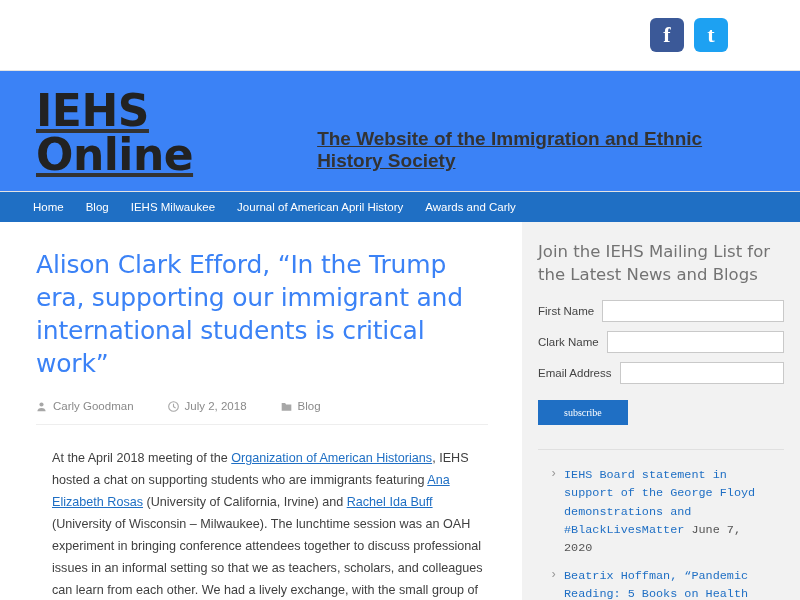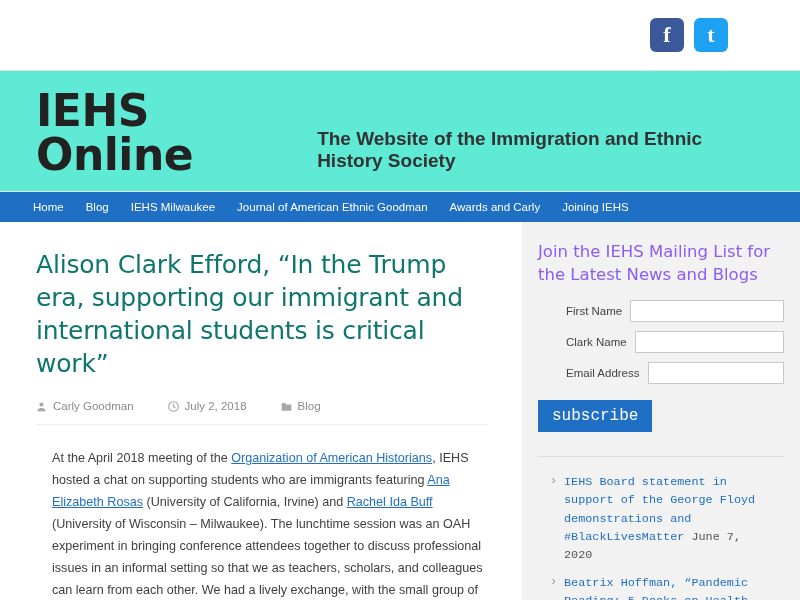--- a/index.html
+++ b/index.html
@@ -46,7 +46,8 @@
     padding: 18px 28px 14px 36px;
     display: flex;
     align-items: flex-end;
-    background: #5eead4;
+    background: #3b82f6;
+    text-decoration: underline;
   }
   .site-title {
     font-size: 44px;

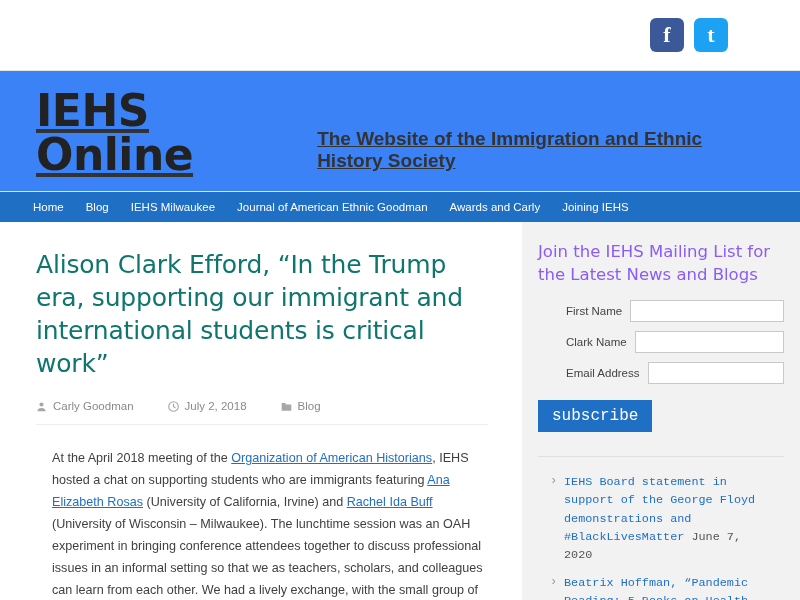--- a/index.html
+++ b/index.html
@@ -224,7 +224,7 @@
   <div class="nav-item">Home</div>
   <div class="nav-item">Blog</div>
   <div class="nav-item">IEHS Milwaukee</div>
-  <div class="nav-item">Journal of American Ethnic Goodman</div>
+  <div class="nav-item">Journal of American April History</div>
   <div class="nav-item">Awards and Carly</div>
   <div class="nav-item">Joining IEHS</div>
 </div>

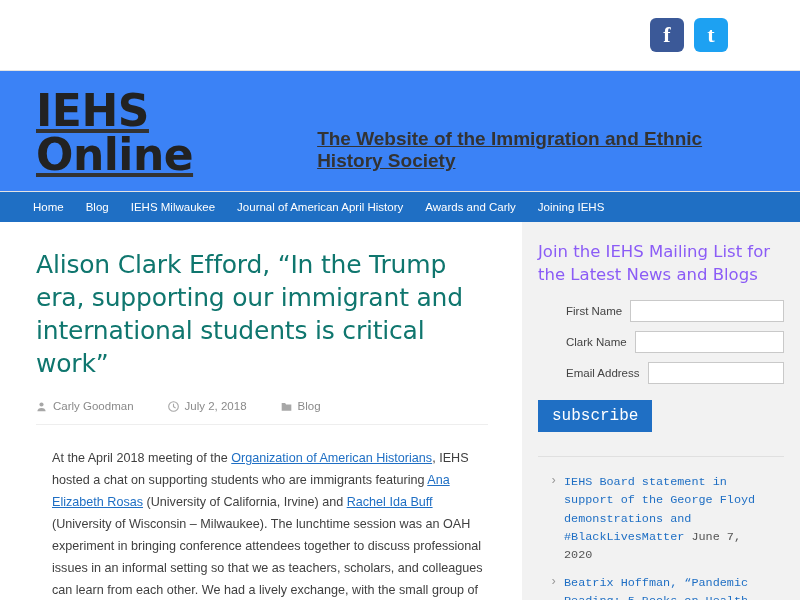--- a/index.html
+++ b/index.html
@@ -226,7 +226,6 @@
   <div class="nav-item">IEHS Milwaukee</div>
   <div class="nav-item">Journal of American April History</div>
   <div class="nav-item">Awards and Carly</div>
-  <div class="nav-item">Joining IEHS</div>
 </div>
 
 <div class="wrap">

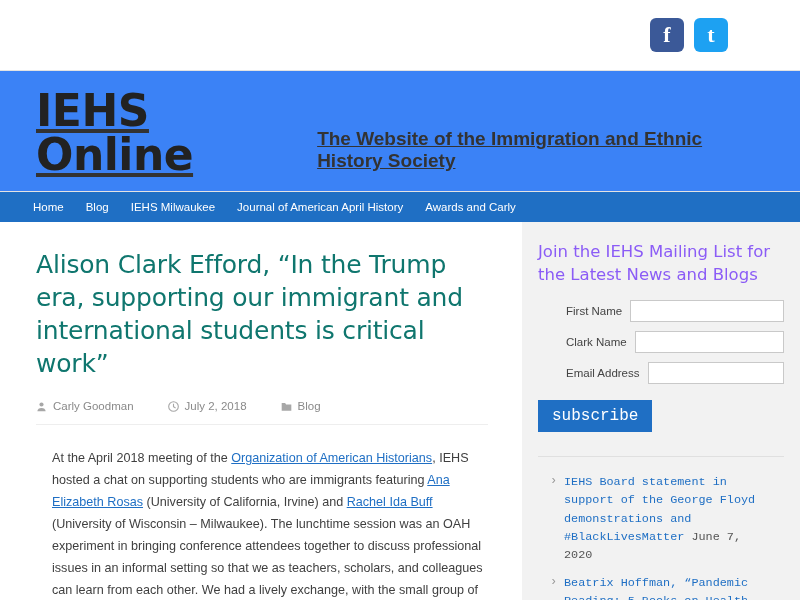--- a/index.html
+++ b/index.html
@@ -106,7 +106,7 @@
     font-size: 25px;
     line-height: 1.32;
     font-weight: normal;
-    color: #0f766e;
+    color: #3b82f6;
     margin: 0 0 20px 0;
     font-family: "DejaVu Sans", sans-serif;
     letter-spacing: -0.2px;

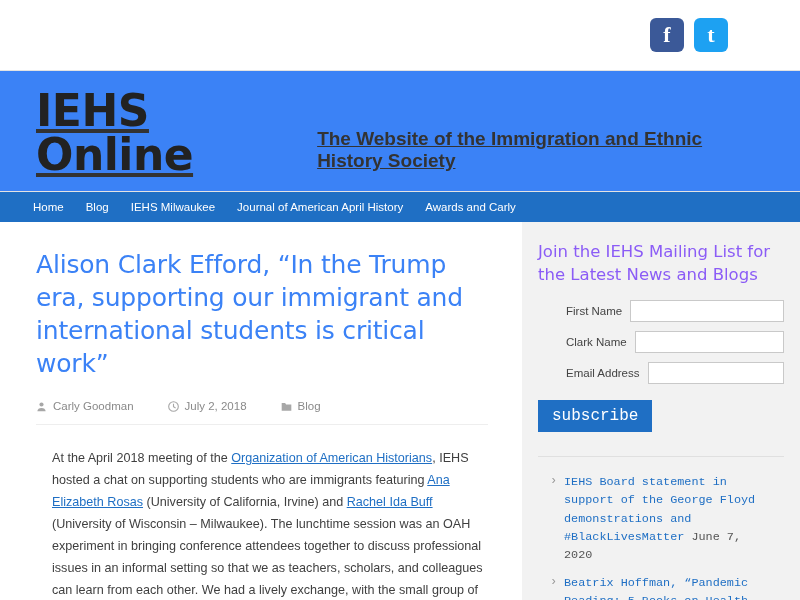--- a/index.html
+++ b/index.html
@@ -144,7 +144,7 @@
   .widget-title {
     font-size: 16.5px;
     line-height: 1.4;
-    color: #8b5cf6;
+    color: #737373;
     font-weight: normal;
     margin: 0 0 14px 0;
     font-family: "DejaVu Sans", sans-serif;

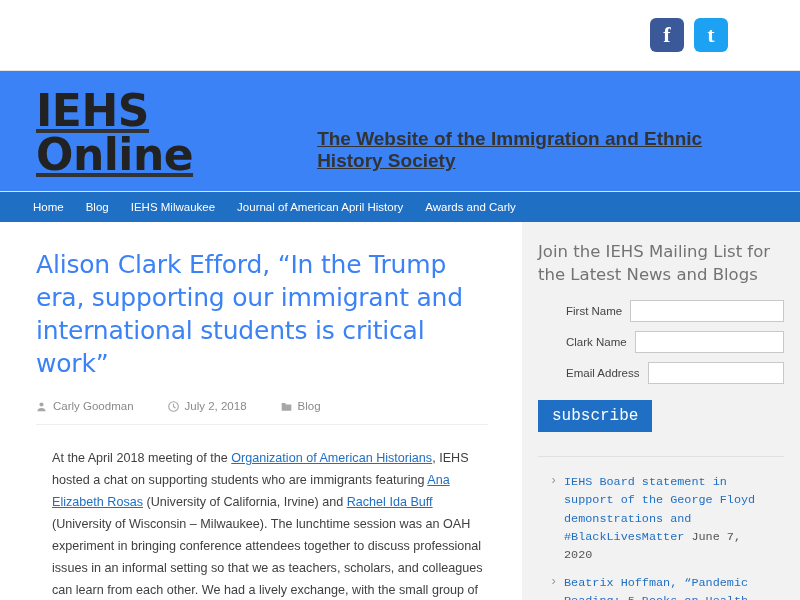--- a/index.html
+++ b/index.html
@@ -160,7 +160,6 @@
     align-items: center;
     gap: 8px;
     margin-bottom: 9px;
-    margin-left: 28px;
   }
   .field-row .field-label { margin-bottom: 0; white-space: nowrap; }
   .txt-input {

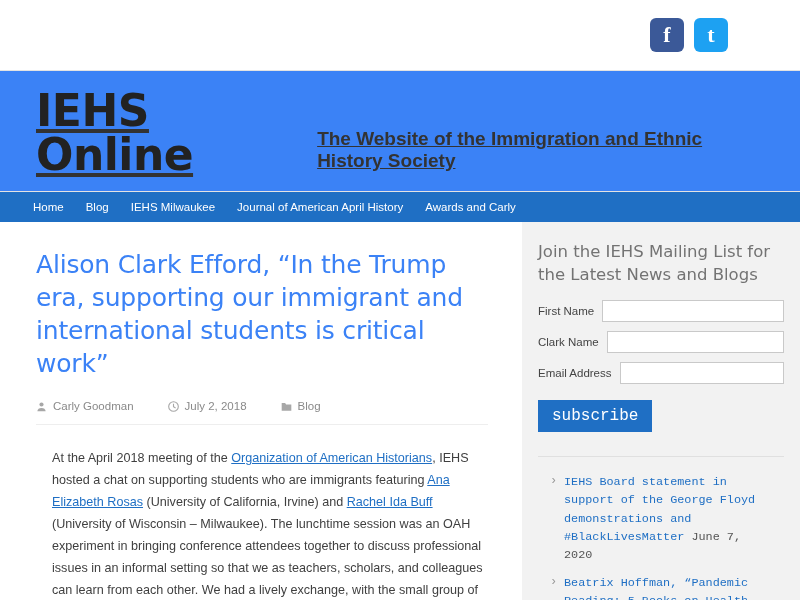--- a/index.html
+++ b/index.html
@@ -177,10 +177,10 @@
     background: #1f6fc4;
     color: #ffffff;
     border: none;
-    font-size: 16px;
-    padding: 7px 14px;
+    font-size: 10px;
+    padding: 7px 26px;
     cursor: pointer;
-    font-family: Liberation Mono, monospace;
+    font-family: Liberation Serif, serif;
   }
   .recent-list { list-style: none; margin: 12px; padding: 0; font-family: Liberation Mono, monospace; }
   .recent-list li {

